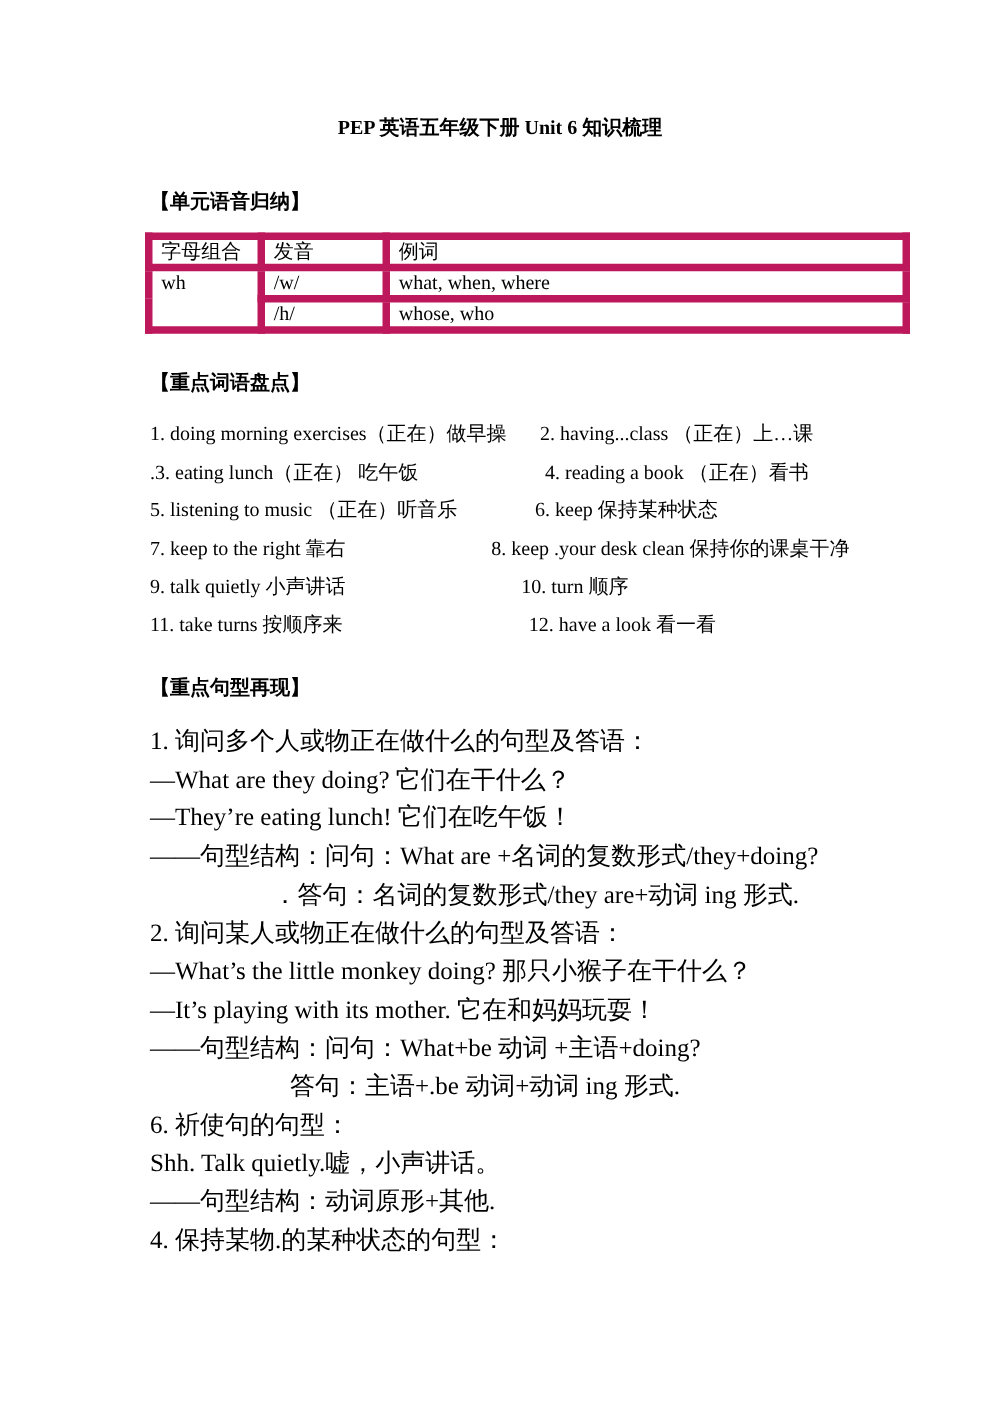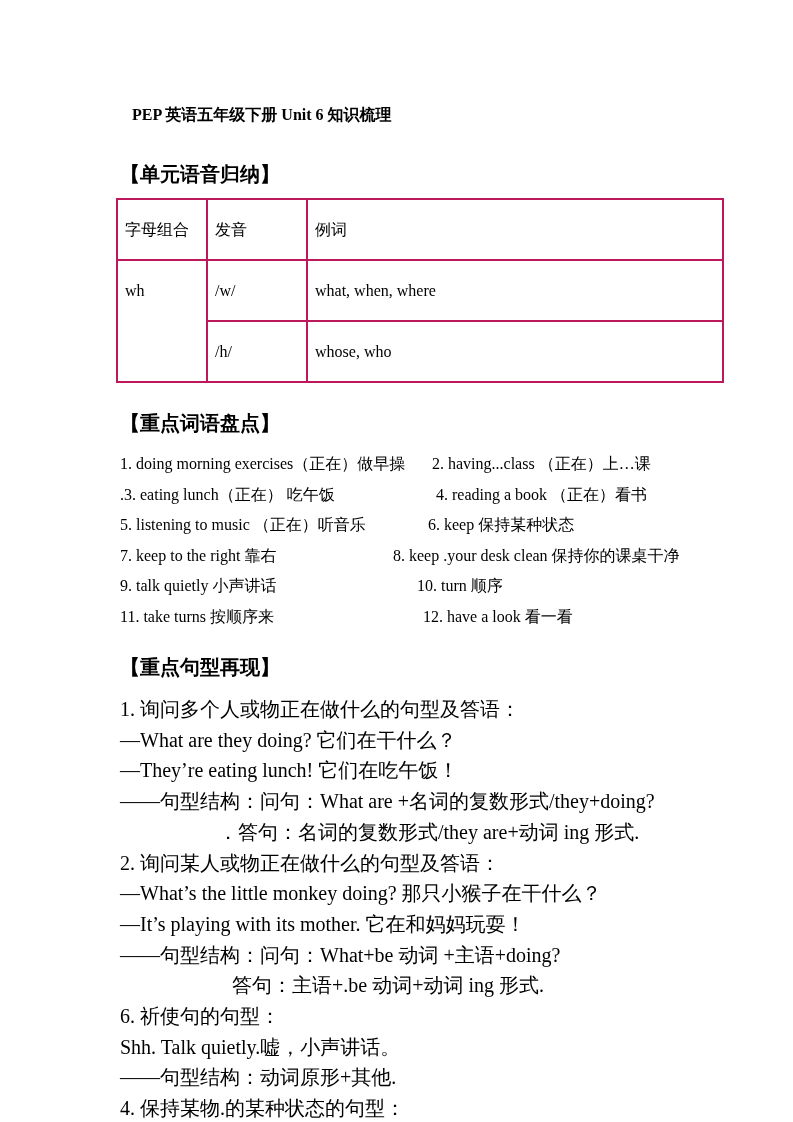--- a/index.html
+++ b/index.html
@@ -19,10 +19,11 @@
   }
 
   .doc-title {
-    margin: 12px;
+    margin: 0;
     font-size: 16px;
     line-height: 18px;
     font-weight: bold;
+    text-align: center;
     white-space: nowrap;
   }
 

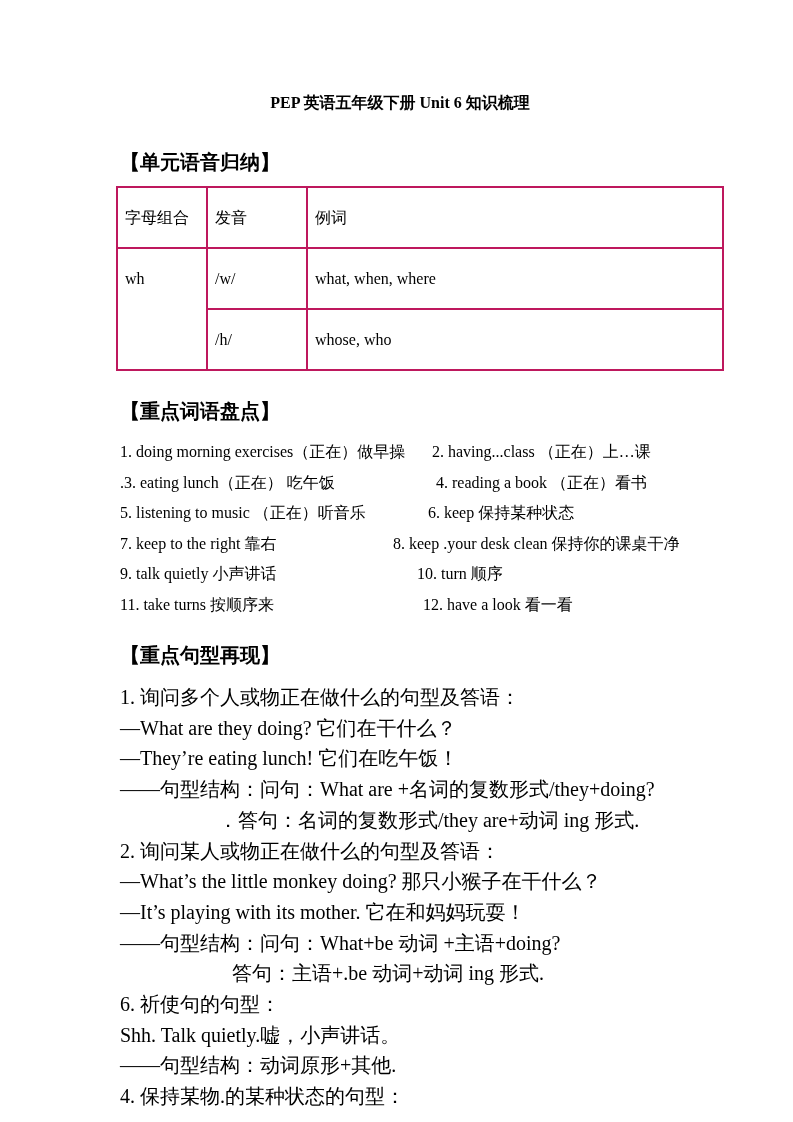--- a/index.html
+++ b/index.html
@@ -29,7 +29,7 @@
 
   .sec-heading {
     margin: 0;
-    font-size: 20px;
+    font-size: 16px;
     line-height: 18px;
     font-weight: bold;
     white-space: nowrap;

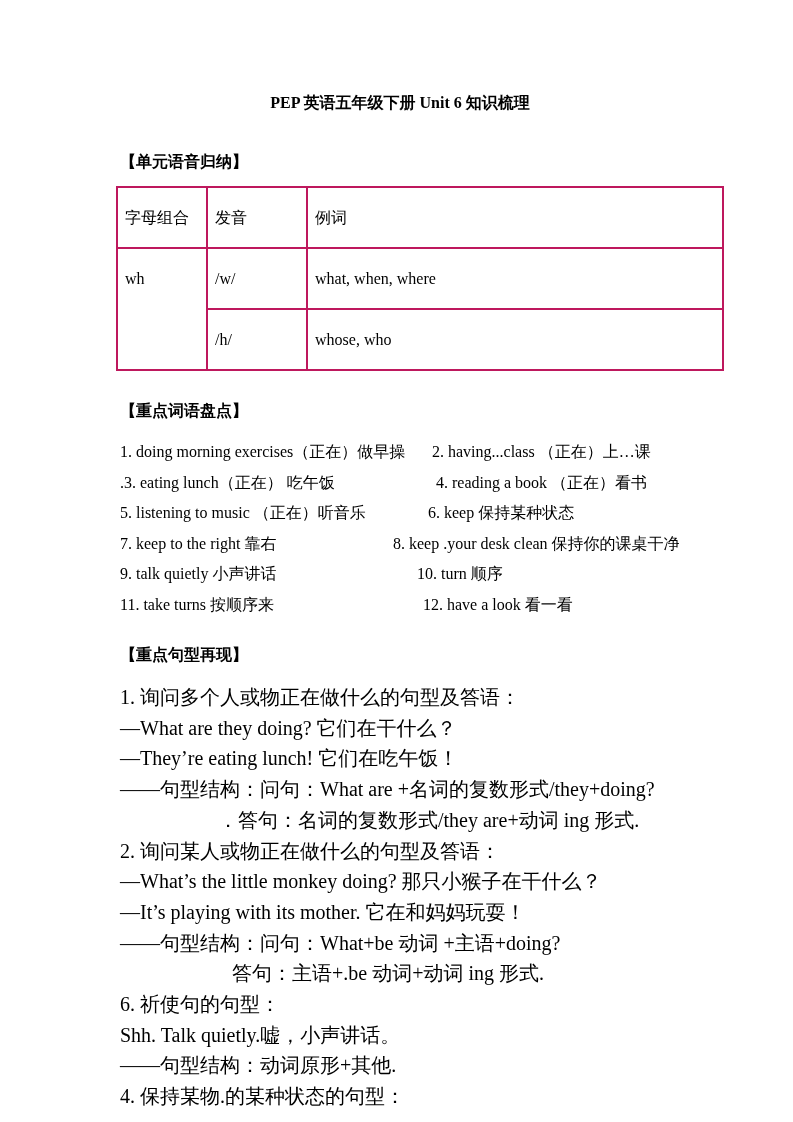--- a/index.html
+++ b/index.html
@@ -46,10 +46,10 @@
     width: 565px;
   }
   table.phonics-table td {
-    border: 2px solid #be185d;
+    border: 6px solid #be185d;
     font-size: 16px;
     line-height: 19px;
-    padding: 20px 7px;
+    padding: 0 7px;
     vertical-align: top;
     white-space: nowrap;
     overflow: hidden;

